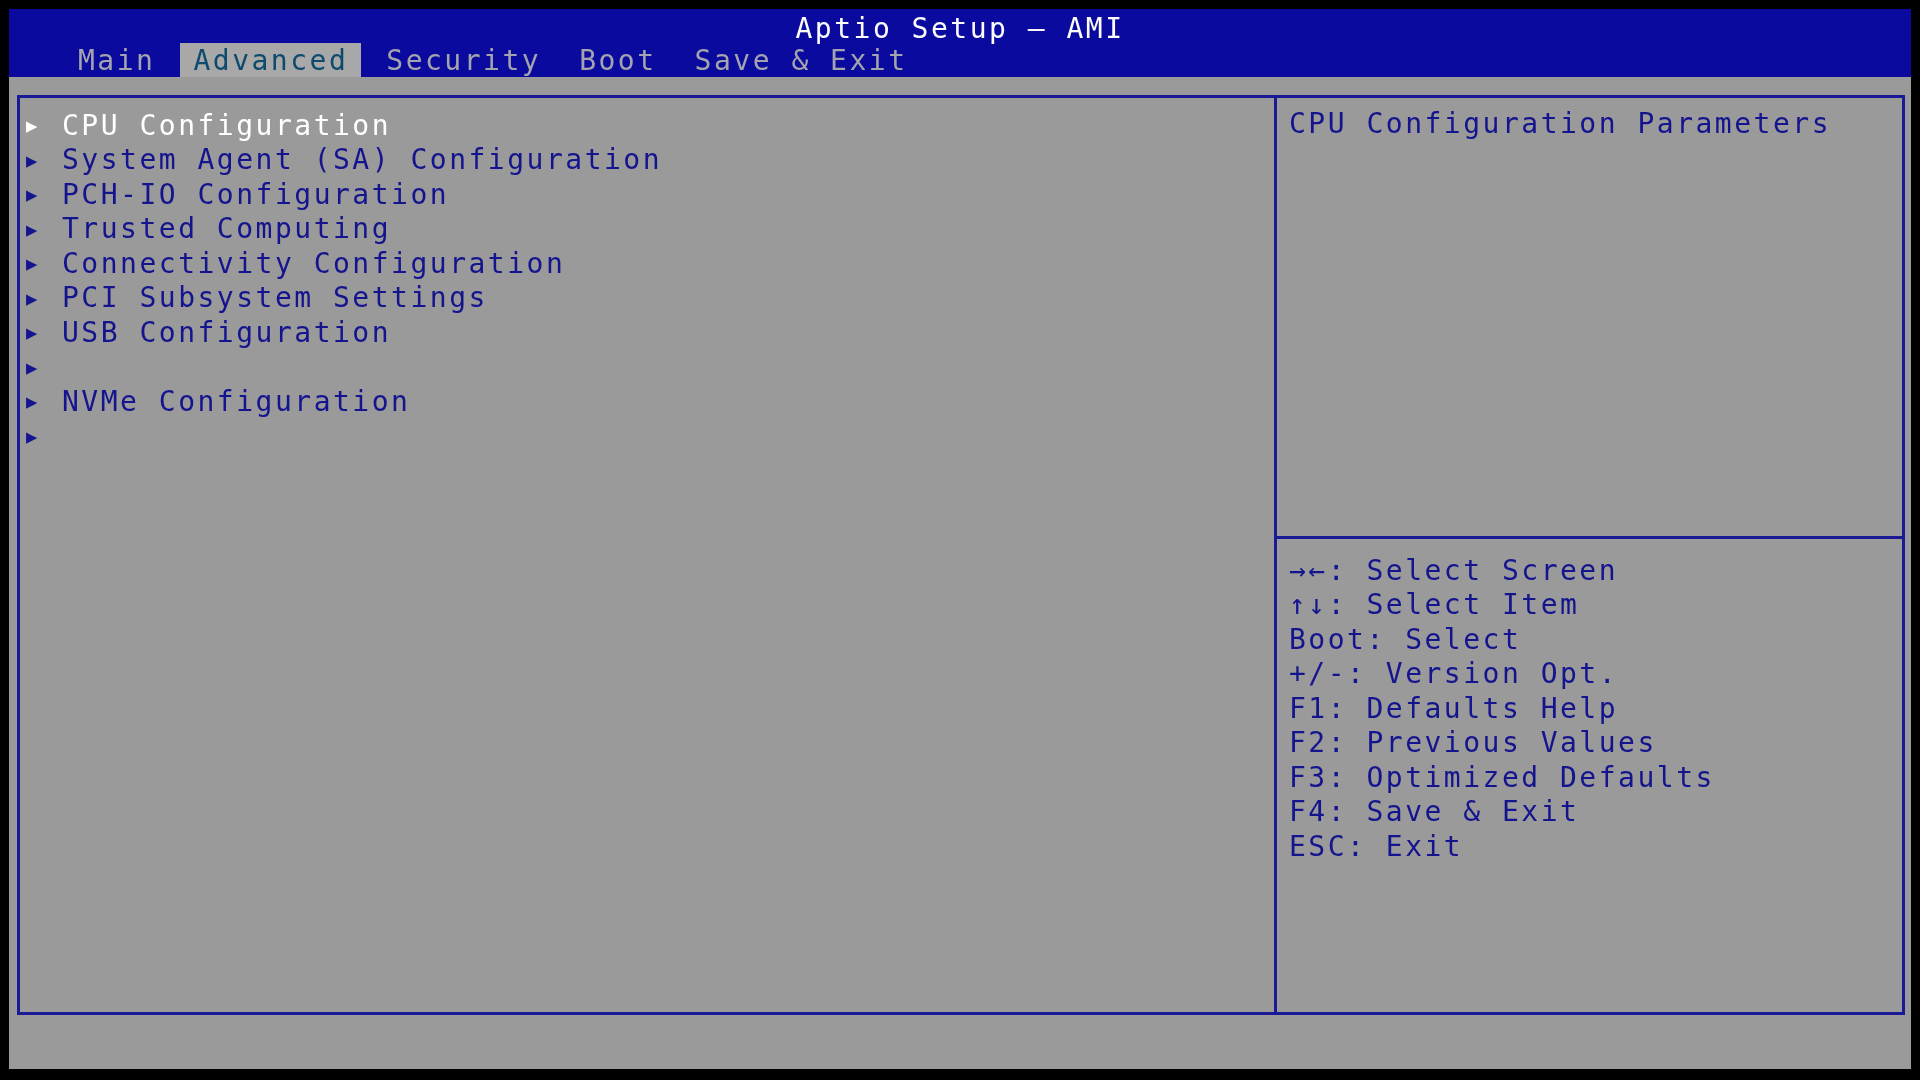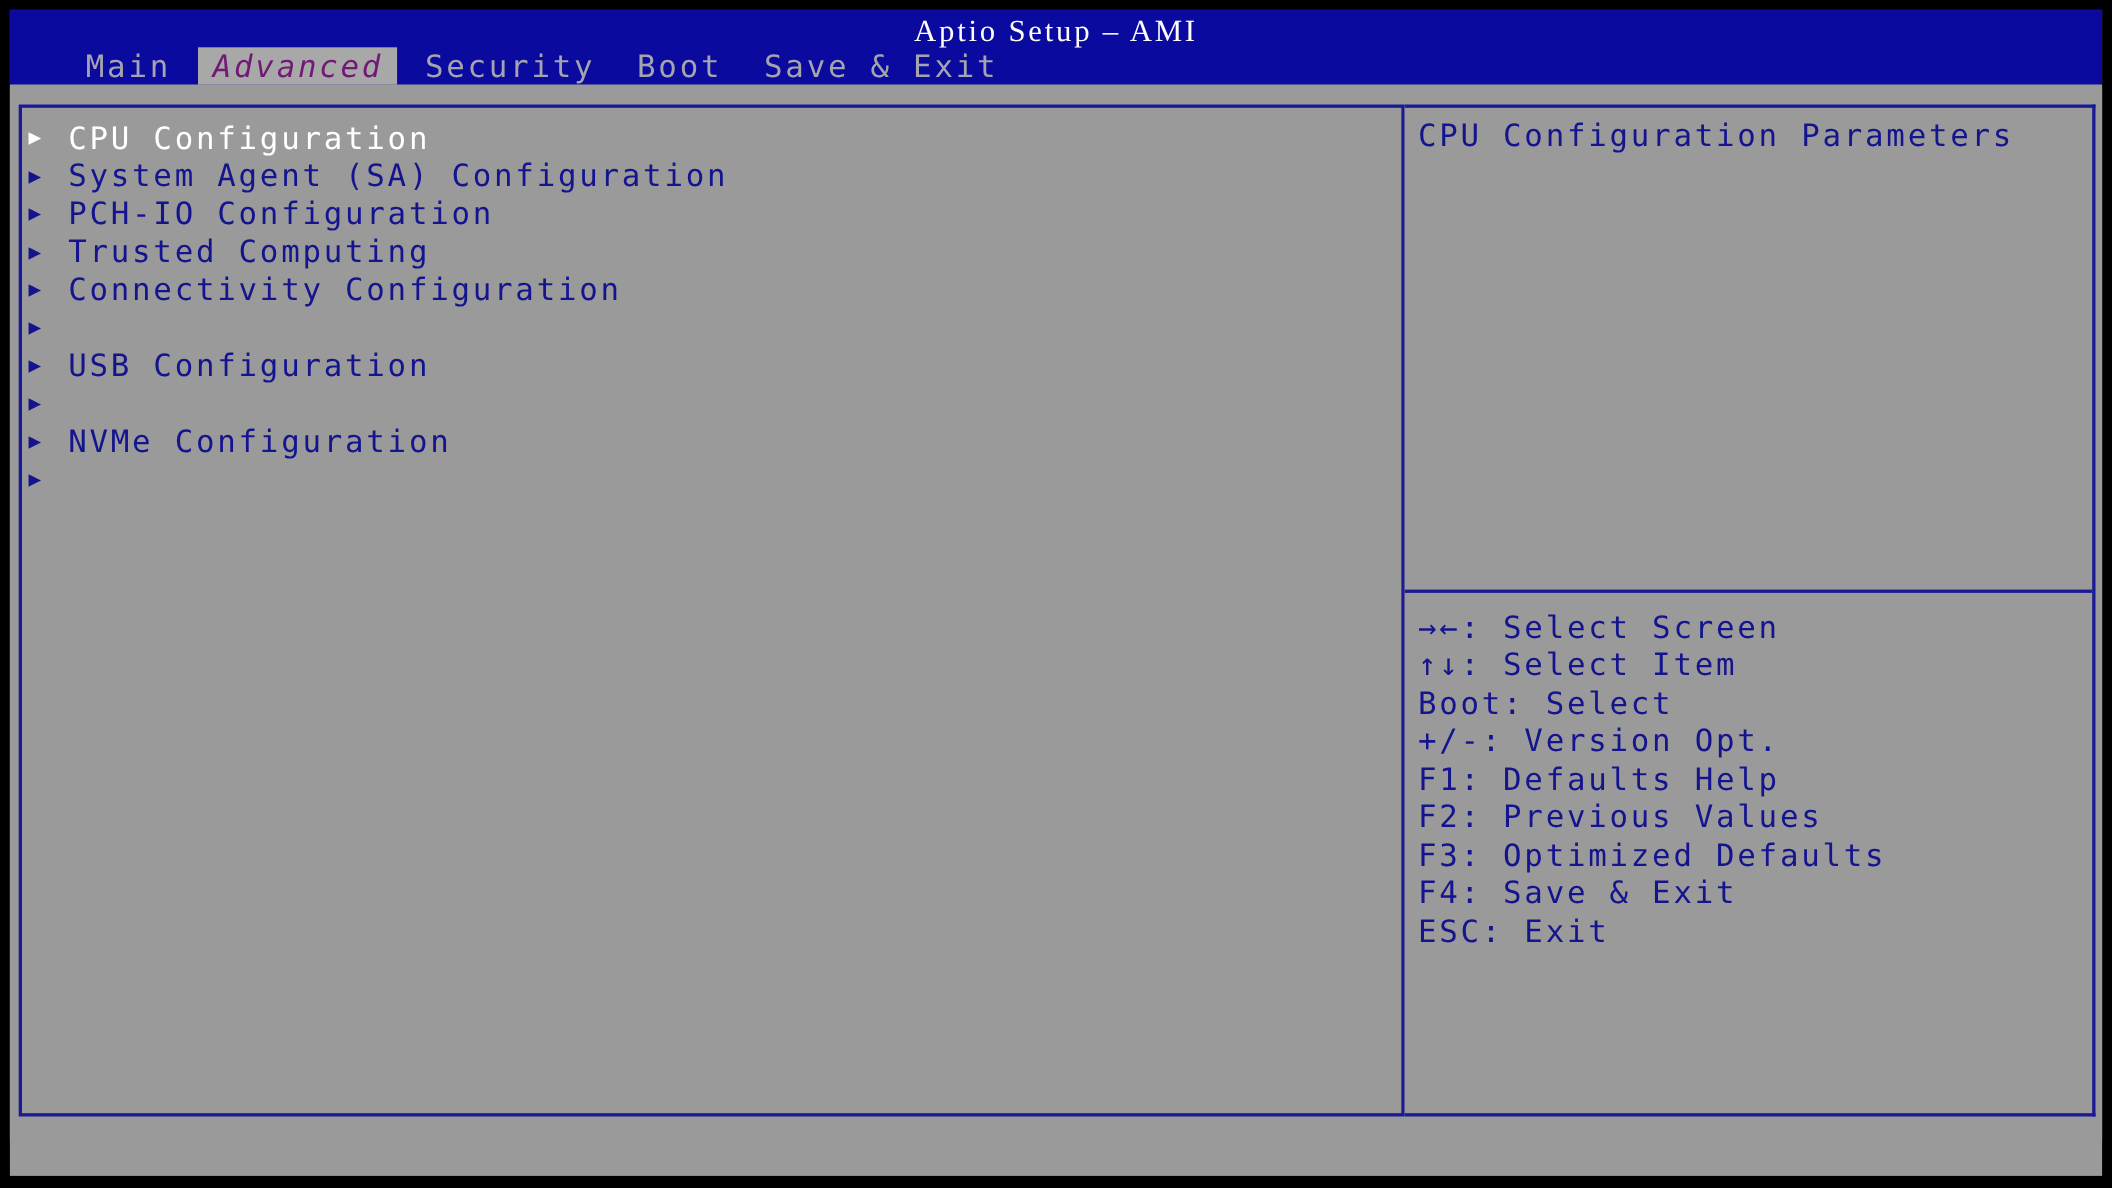--- a/index.html
+++ b/index.html
@@ -24,7 +24,7 @@
   .title-row {
     position: absolute; top: 5px; left: 0;
     width: 100%; text-align: center;
-    color: #fcfcfc; height: 30px; line-height: 30px; font-family: Liberation Serif, serif;
+    color: #fcfcfc; height: 30px; line-height: 30px;
   }
   .menubar {
     position: absolute; bottom: 0; left: 0; right: 0;

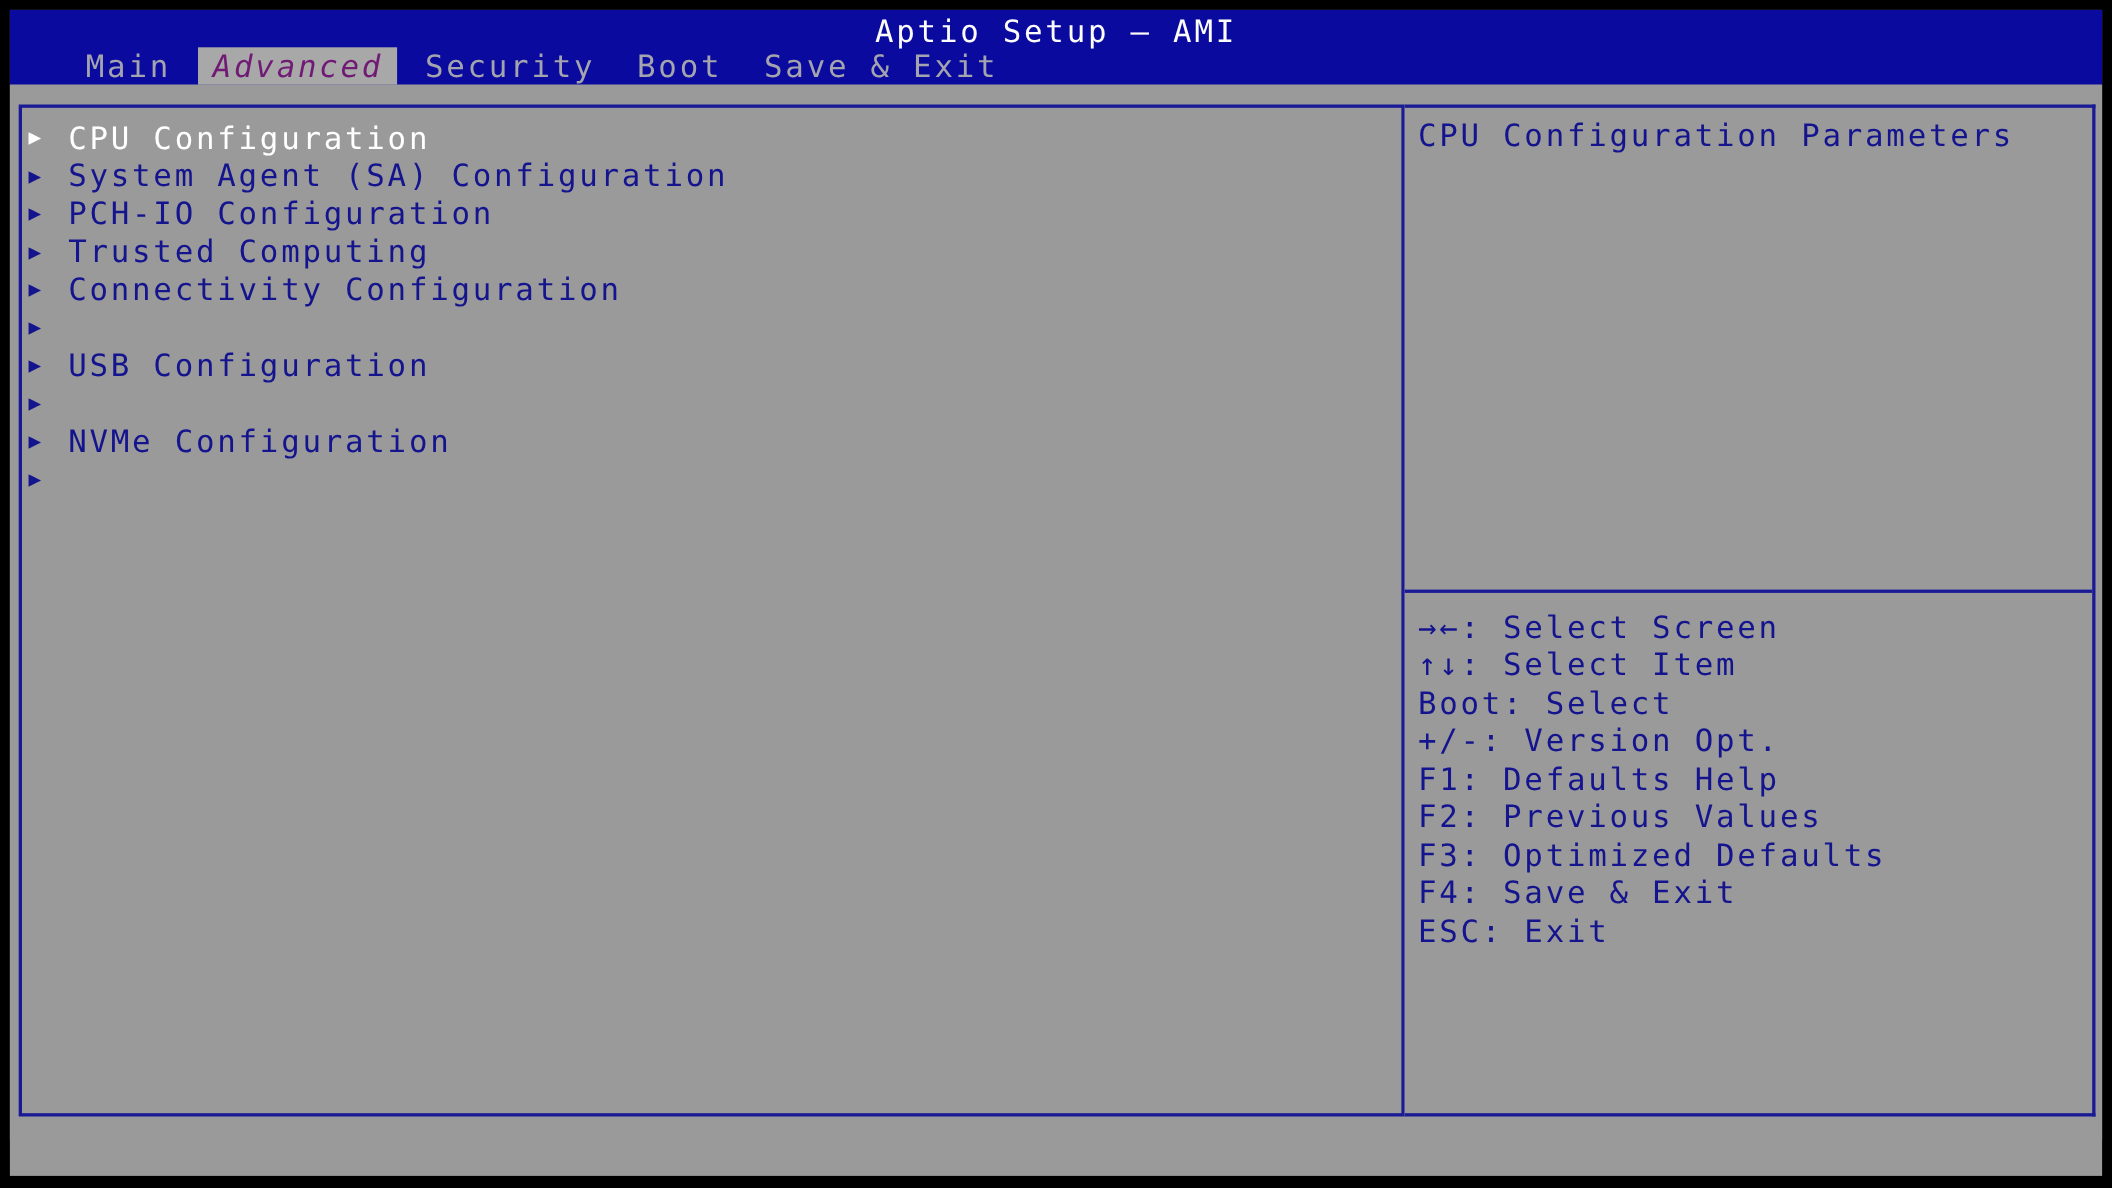--- a/index.html
+++ b/index.html
@@ -38,7 +38,7 @@
     color: #a4a4ae;
     cursor: default;
   }
-  .tab.selected { background: #a8a8a8; color: #701a75; font-style: italic; }
+  .tab.selected { background: #a8a8a8; color: #0c4a6e; }
   
   .body-area {
     position: absolute; left: 0; top: 68px;

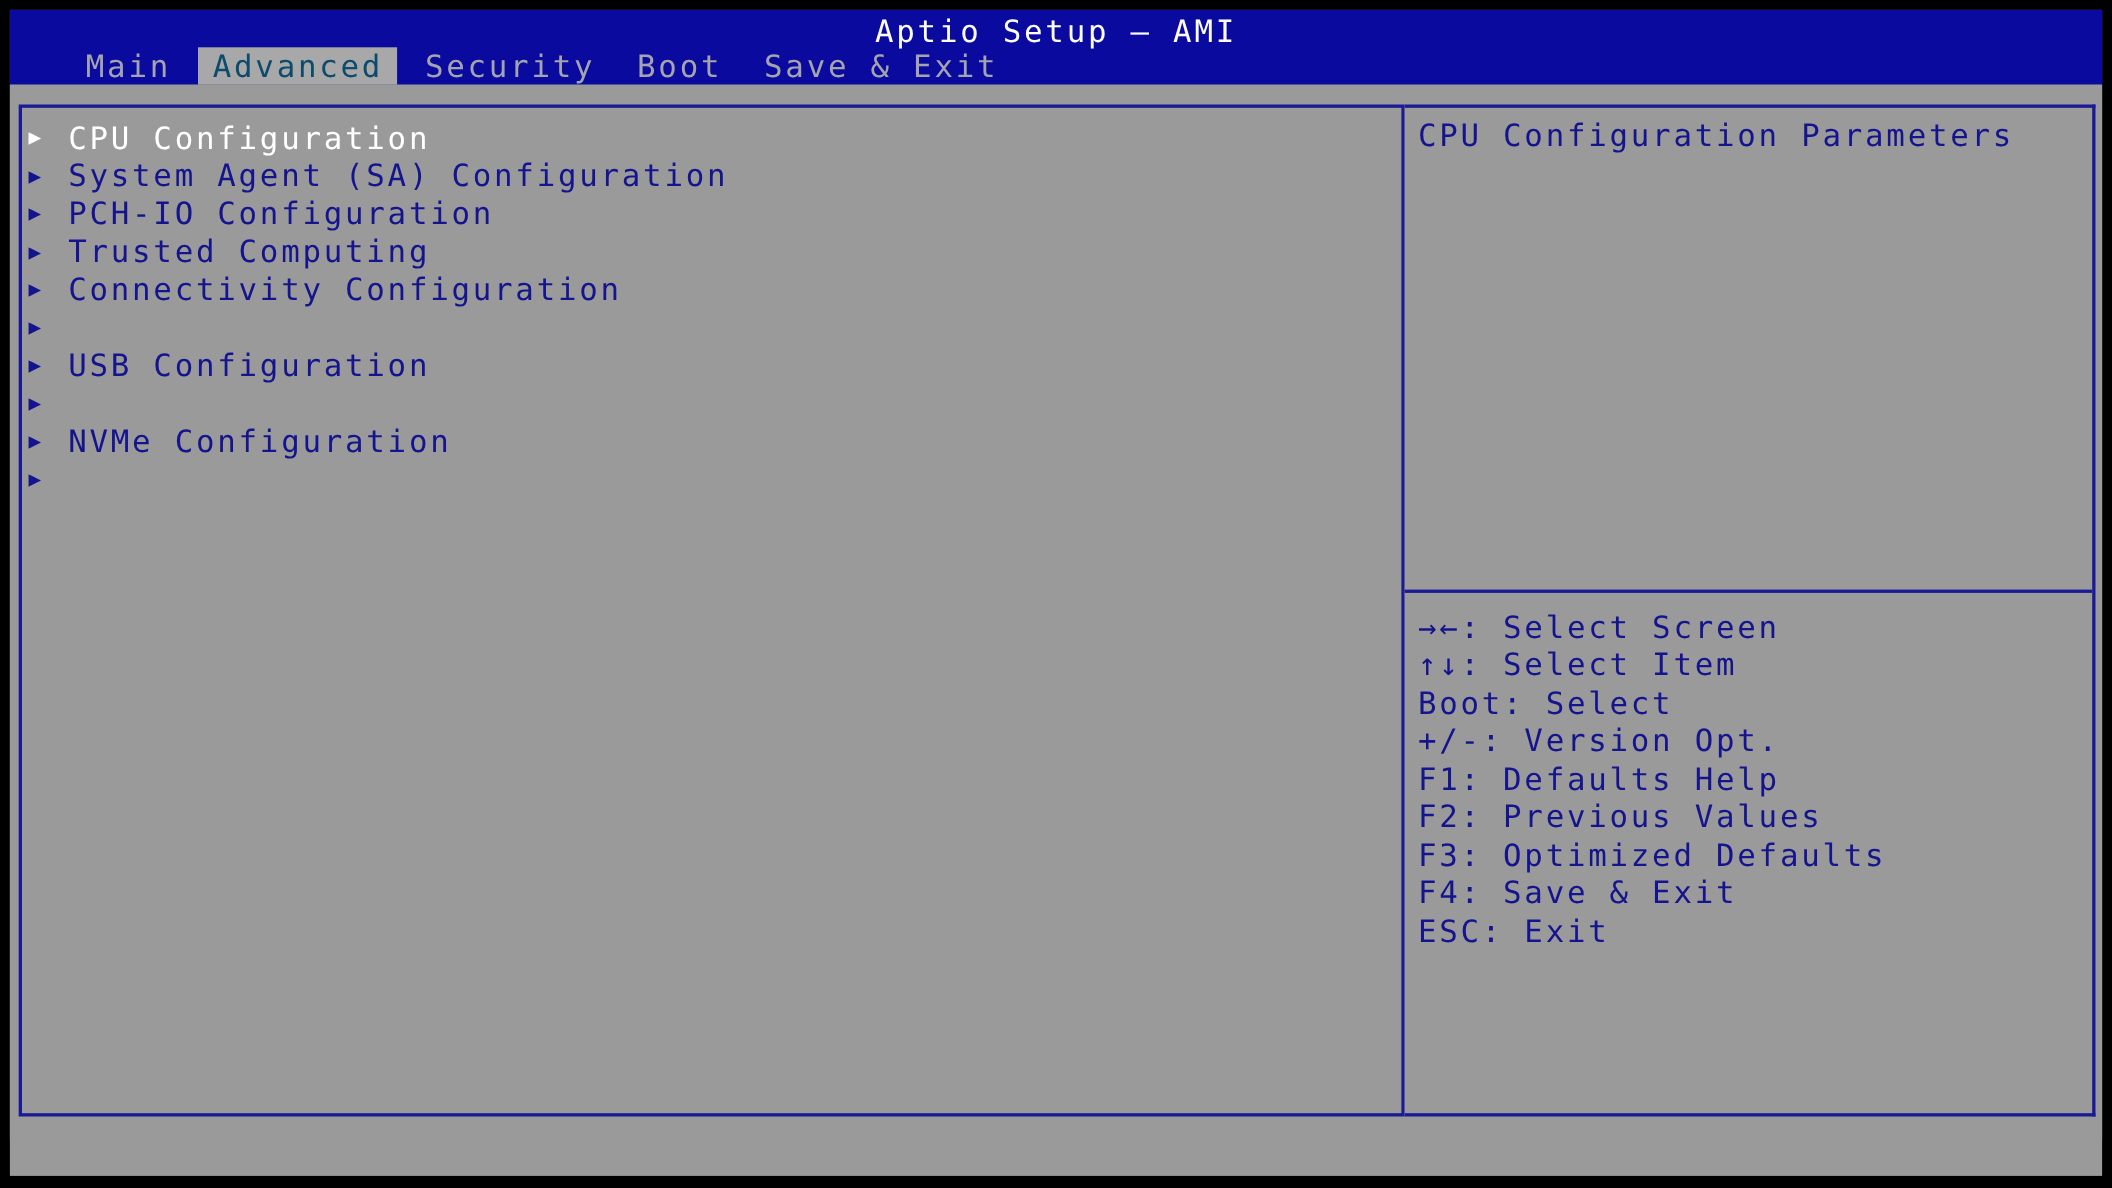--- a/index.html
+++ b/index.html
@@ -129,6 +129,7 @@
         </div>
         <div class="menu-item">
           <span class="tri">▶</span>
+          <span>PCI Subsystem Settings</span>
         </div>
         <div class="menu-item">
           <span class="tri">▶</span>

